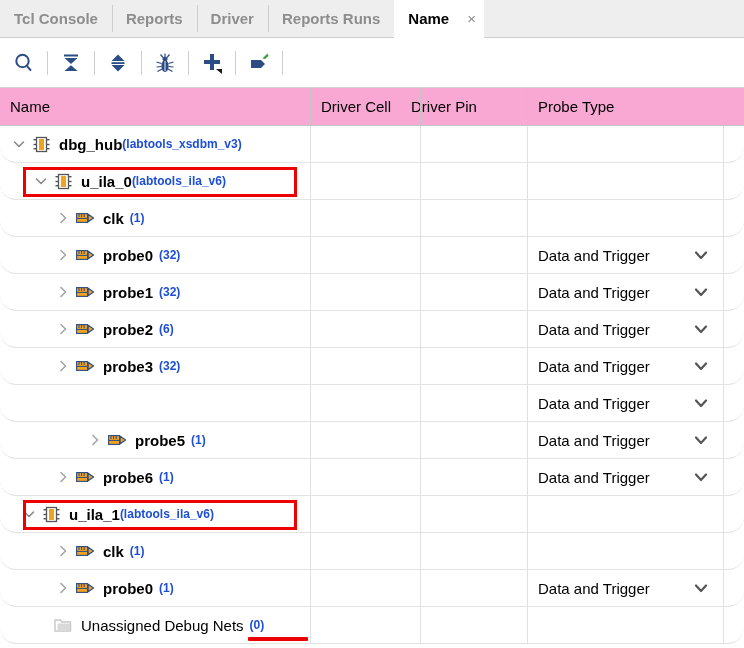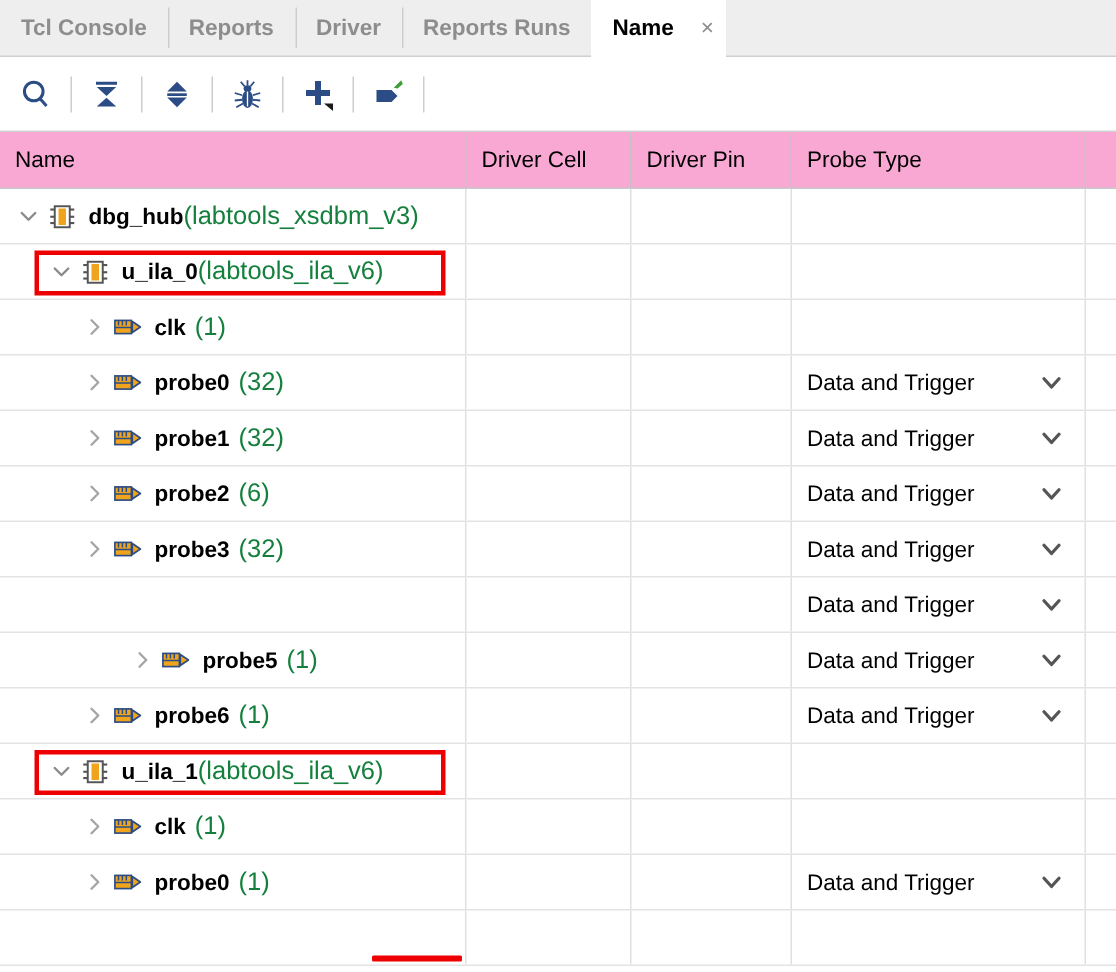--- a/index.html
+++ b/index.html
@@ -303,7 +303,7 @@
     <div class="th" style="left: 0px; width: 310px;">Name</div>
     <div class="th" style="left: 311px; width: 109px;">Driver Cell</div>
     <div class="th-div" style="left: 310px;"></div>
-    <div class="th" style="left: 421px; width: 106px;">Driver Pin</div>
+    <div class="th" style="left: 401px; width: 106px;">Driver Pin</div>
     <div class="th-div" style="left: 420px;"></div>
     <div class="th" style="left: 528px; width: 195px;">Probe Type</div>
     <div class="th-div" style="left: 527px;"></div>

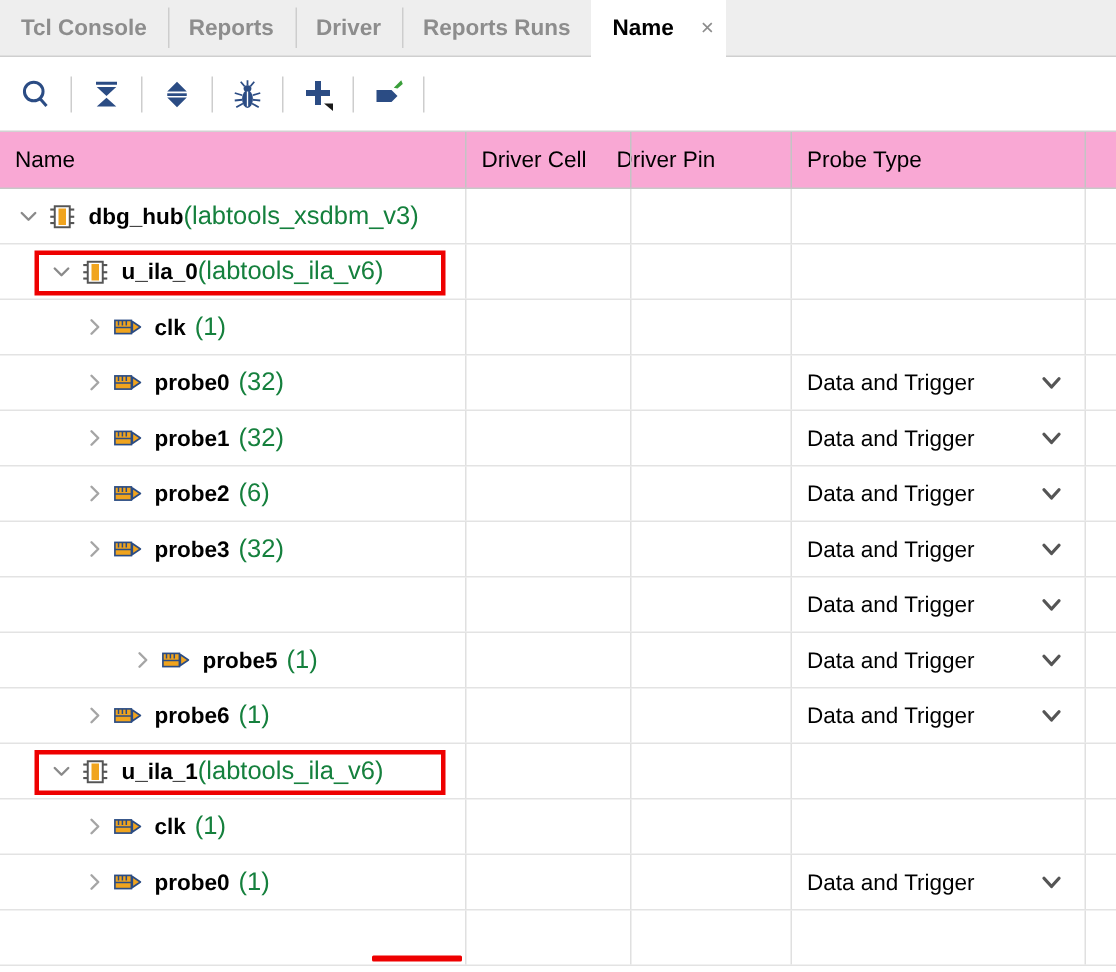--- a/index.html
+++ b/index.html
@@ -133,6 +133,7 @@
     border-bottom: 1px solid #e3e3e3;
     box-sizing: border-box;
     cursor: pointer;
+    border-radius: 16px;
   }
   .cell-name {
     position: absolute;

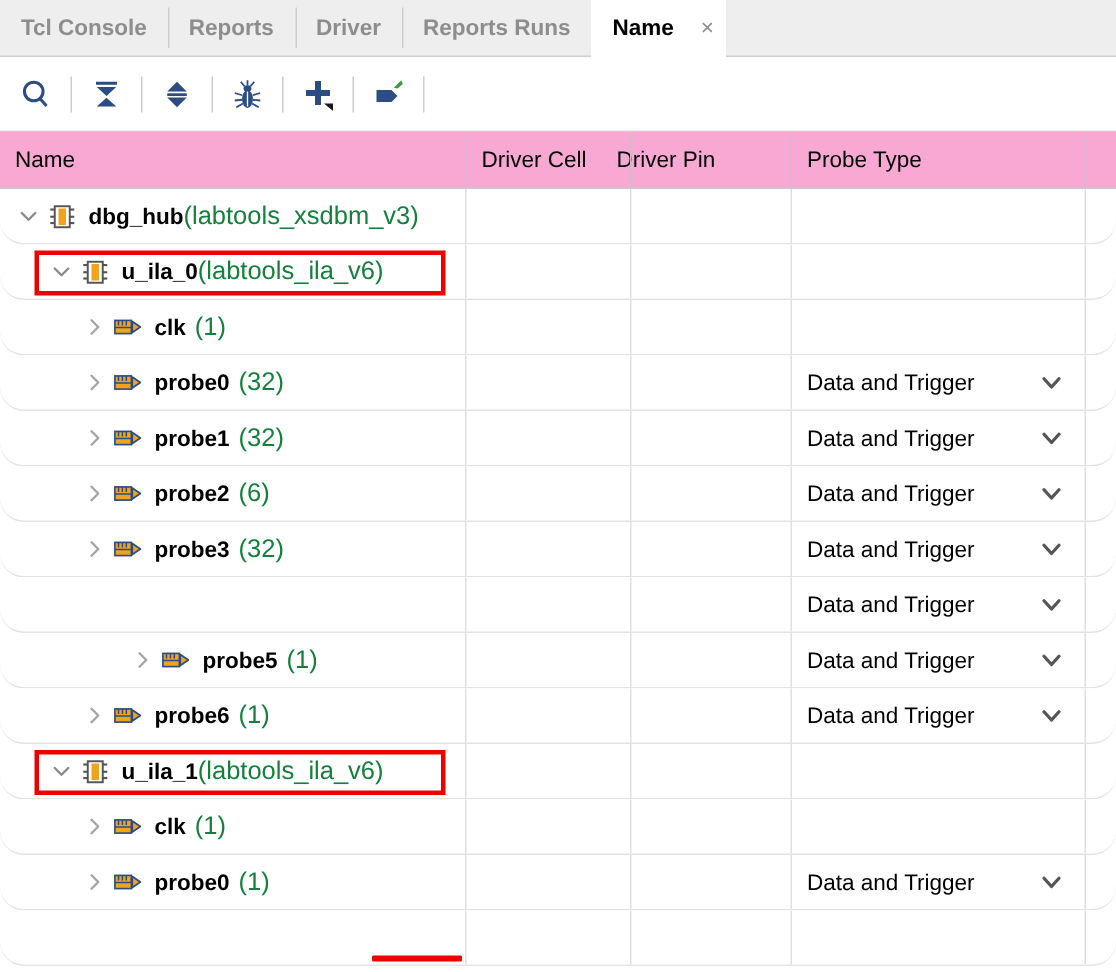--- a/index.html
+++ b/index.html
@@ -167,9 +167,9 @@
     font-weight: bold;
   }
   .nm-sub {
-    font-size: 17px;
-    color: #15803d;
-    font-weight: normal;
+    font-size: 12px;
+    color: #1d4ed8;
+    font-weight: bold;
   }
   .icon-box {
     width: 22px;

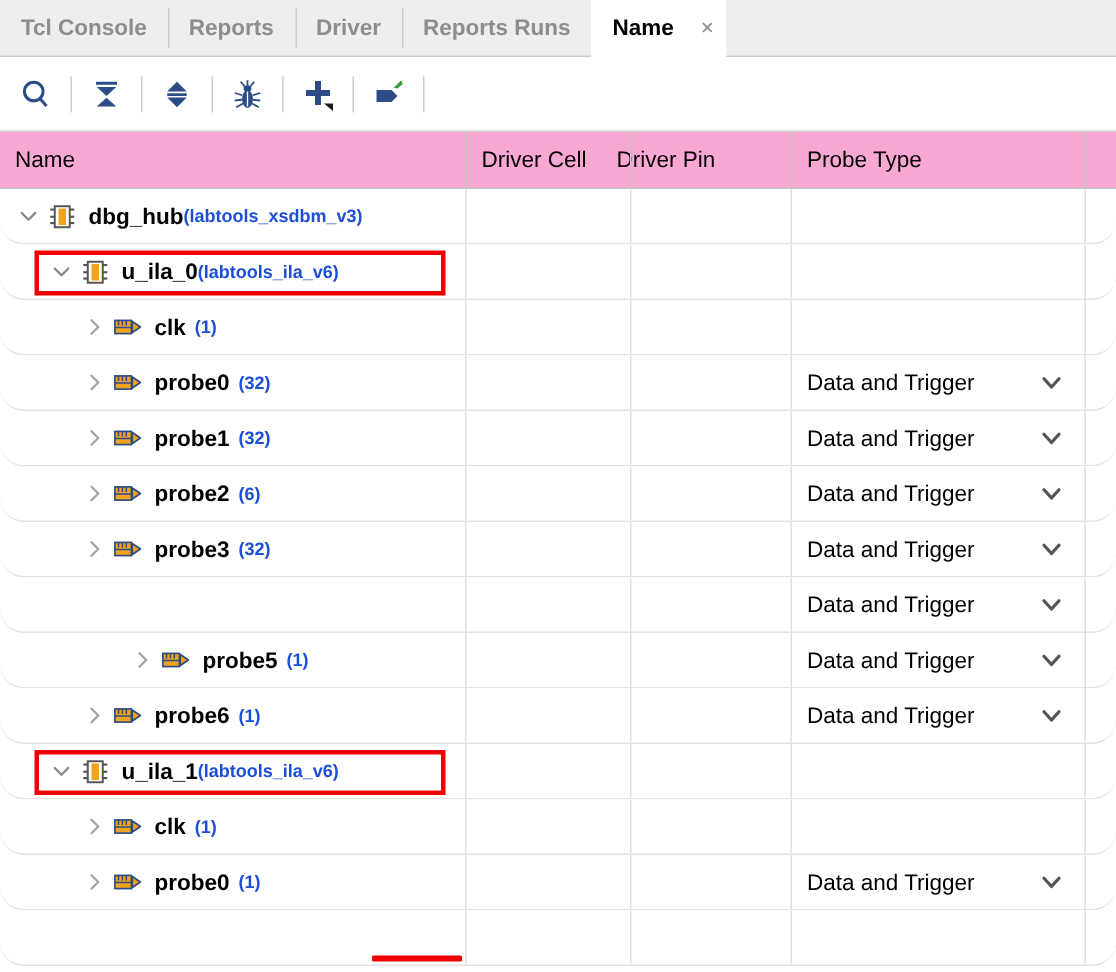--- a/index.html
+++ b/index.html
@@ -590,7 +590,7 @@
       </div>
     </div>
     <div class="row">
-      <div class="cell-name" style="padding-left: 30px; justify-content: flex-end;">
+      <div class="cell-name" style="padding-left: 18px; justify-content: flex-end;">
         <div class="twisty">
           <svg width="14" height="14" viewBox="0 0 14 14">
             <polyline points="2.5,5 7,9.5 11.5,5" fill="none" stroke="#8a8a8a" stroke-width="1.6" stroke-linecap="round" stroke-linejoin="round"></polyline>

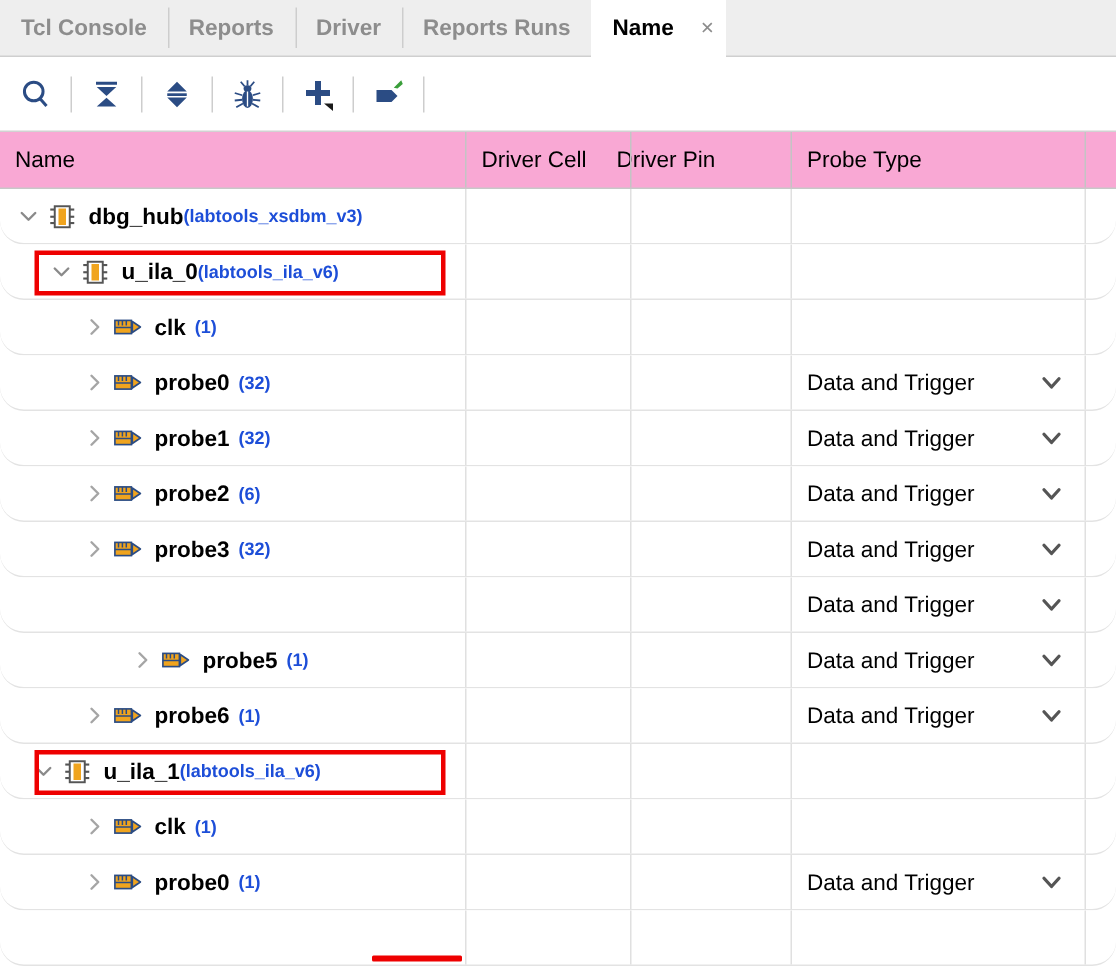--- a/index.html
+++ b/index.html
@@ -673,6 +673,17 @@
       </div>
     </div>
     <div class="row">
+      <div class="cell-name" style="padding-left: 30px;">
+        <div class="twisty"></div>
+        <div class="icon-box">
+          <svg width="18" height="15" viewBox="0 0 18 15">
+            <path d="M1 2 H6.5 L8 4 H16.5 V13 H1 Z" fill="none" stroke="#c8c8c8" stroke-width="1.4"></path>
+            <path d="M3.5 5.5 H16 V13 H3.5 Z" fill="#d9d9d9"></path>
+          </svg>
+        </div>
+        <span class="nm" style="font-weight: normal;">Unassigned Debug Nets</span>
+        <span class="nm-sub" style="margin-left: 6px;">(0)</span>
+      </div>
       <div class="col-div" style="left: 310px;"></div>
       <div class="col-div" style="left: 420px;"></div>
       <div class="col-div" style="left: 527px;"></div>

